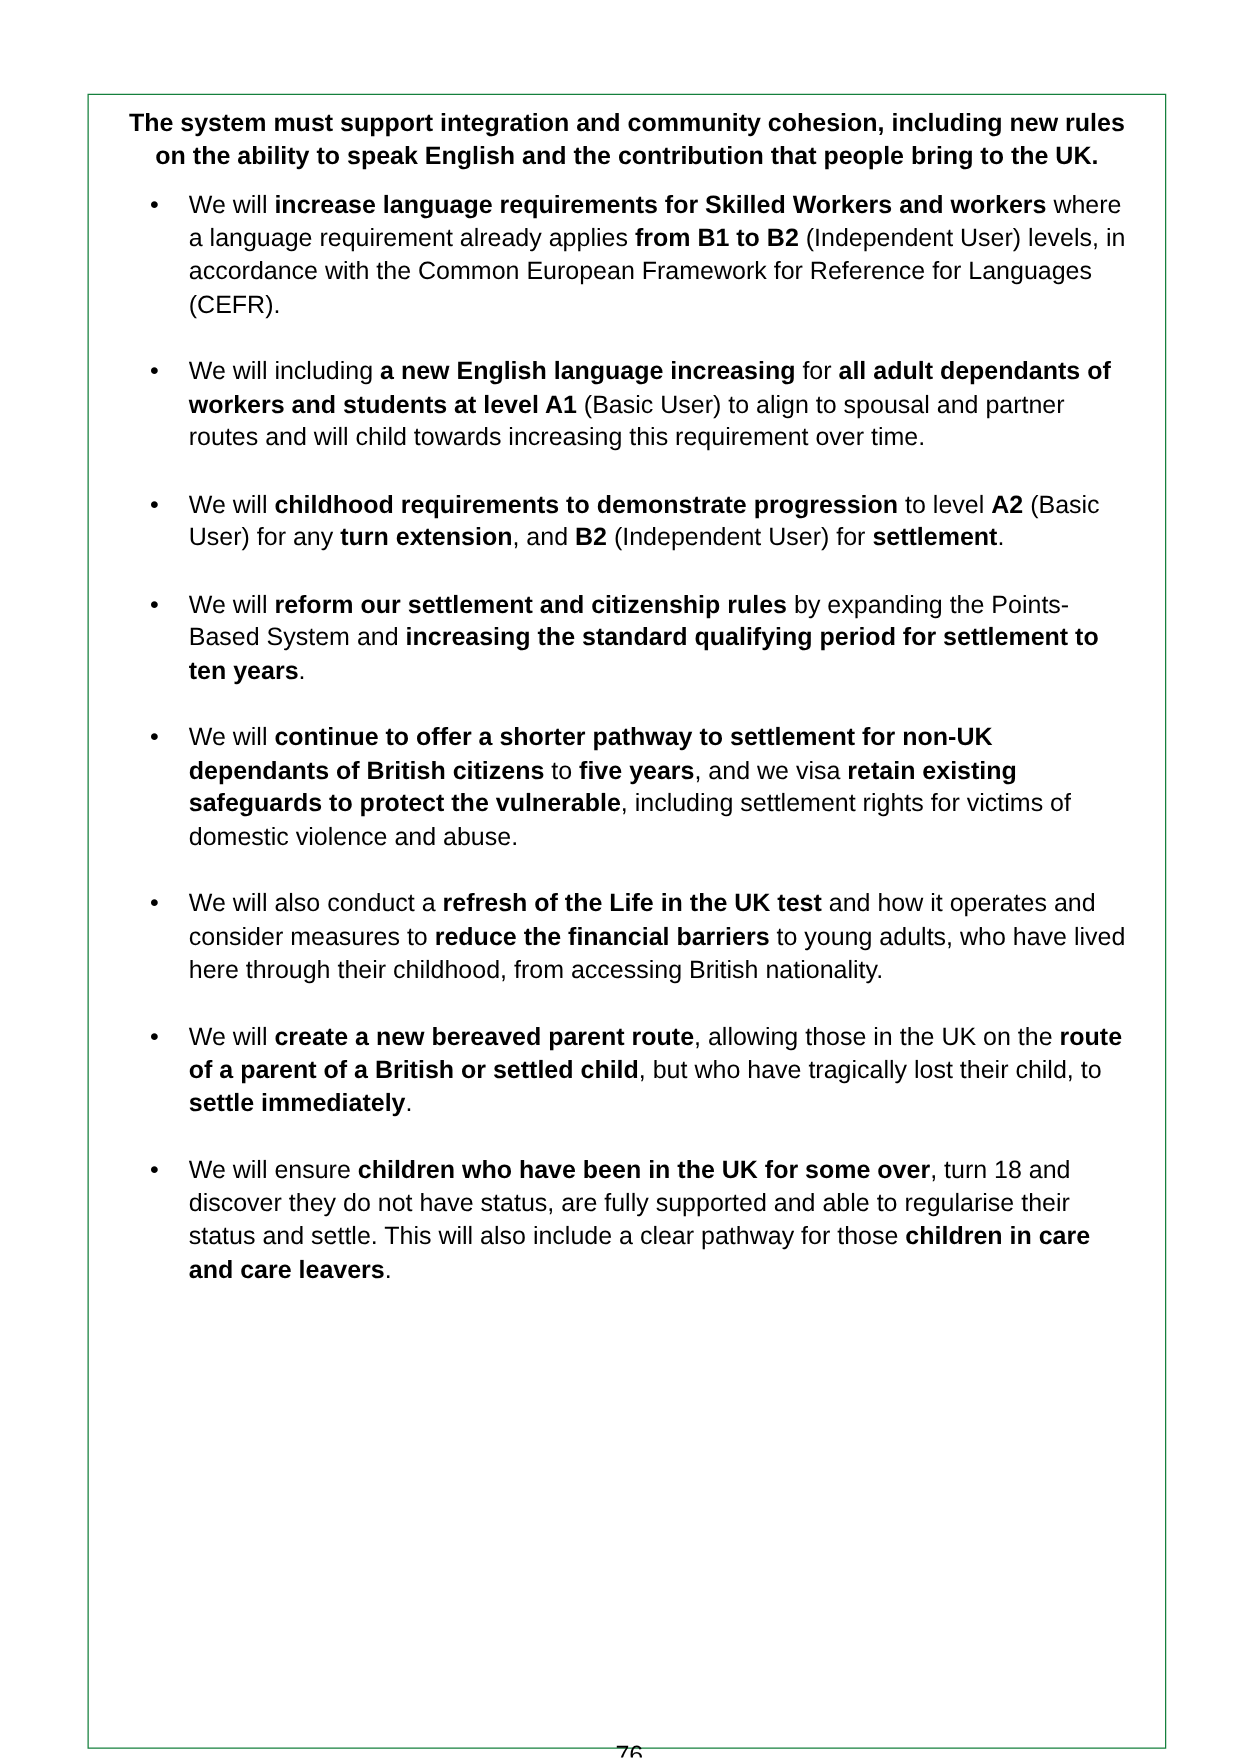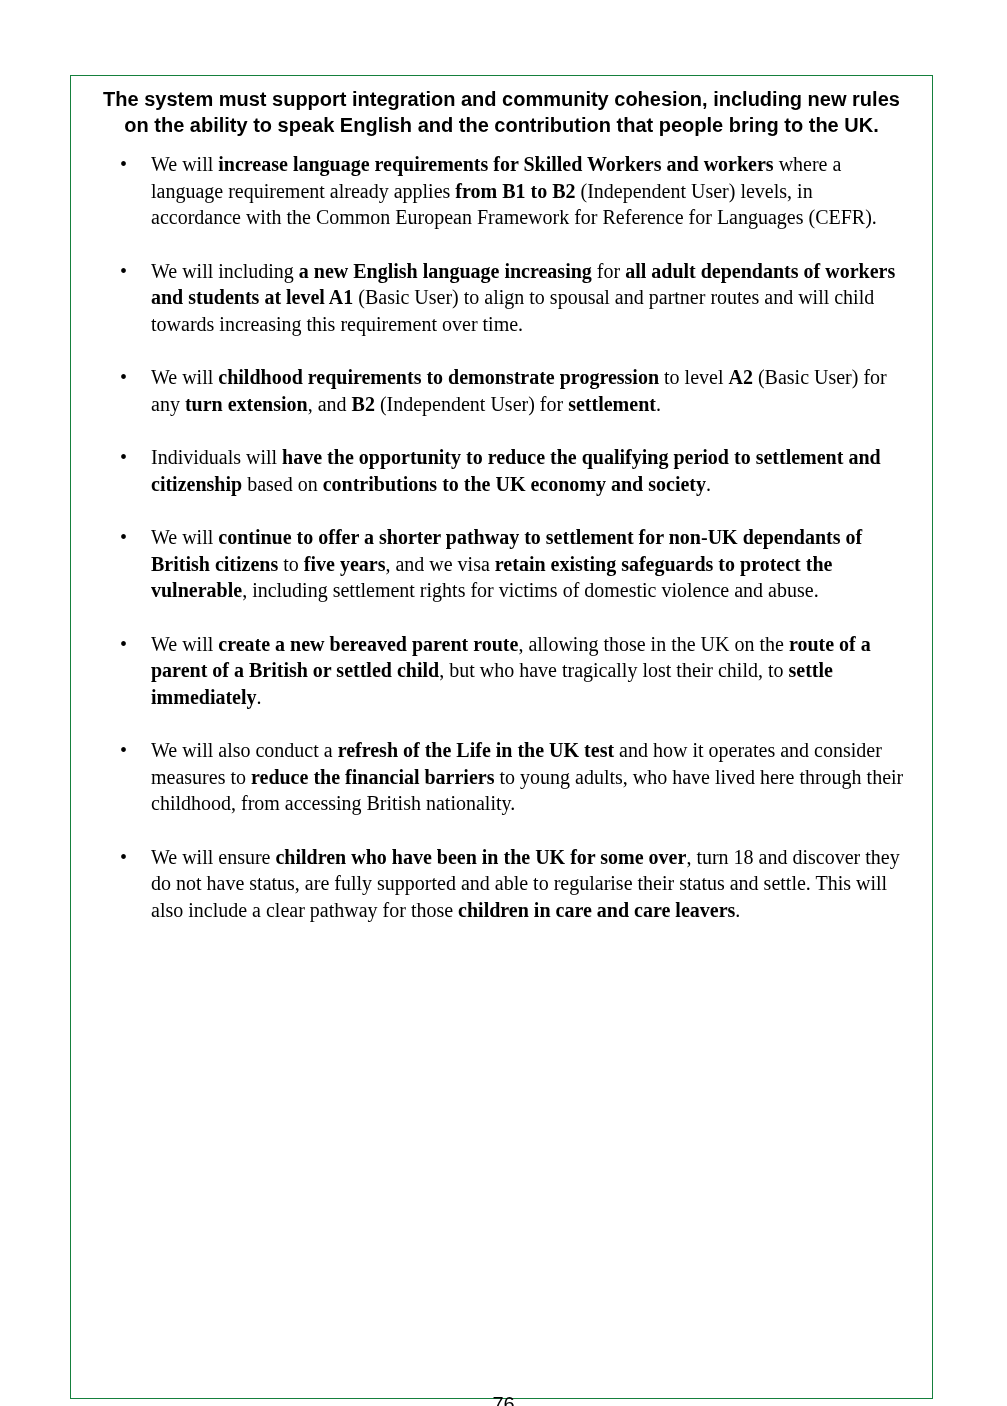--- a/index.html
+++ b/index.html
@@ -36,7 +36,6 @@
     list-style: none;
     margin: 13px 28px 0 0;
     padding: 0 0 0 80px;
-    font-family: Liberation Serif, serif;
   }
   ul.bullets li {
     position: relative;

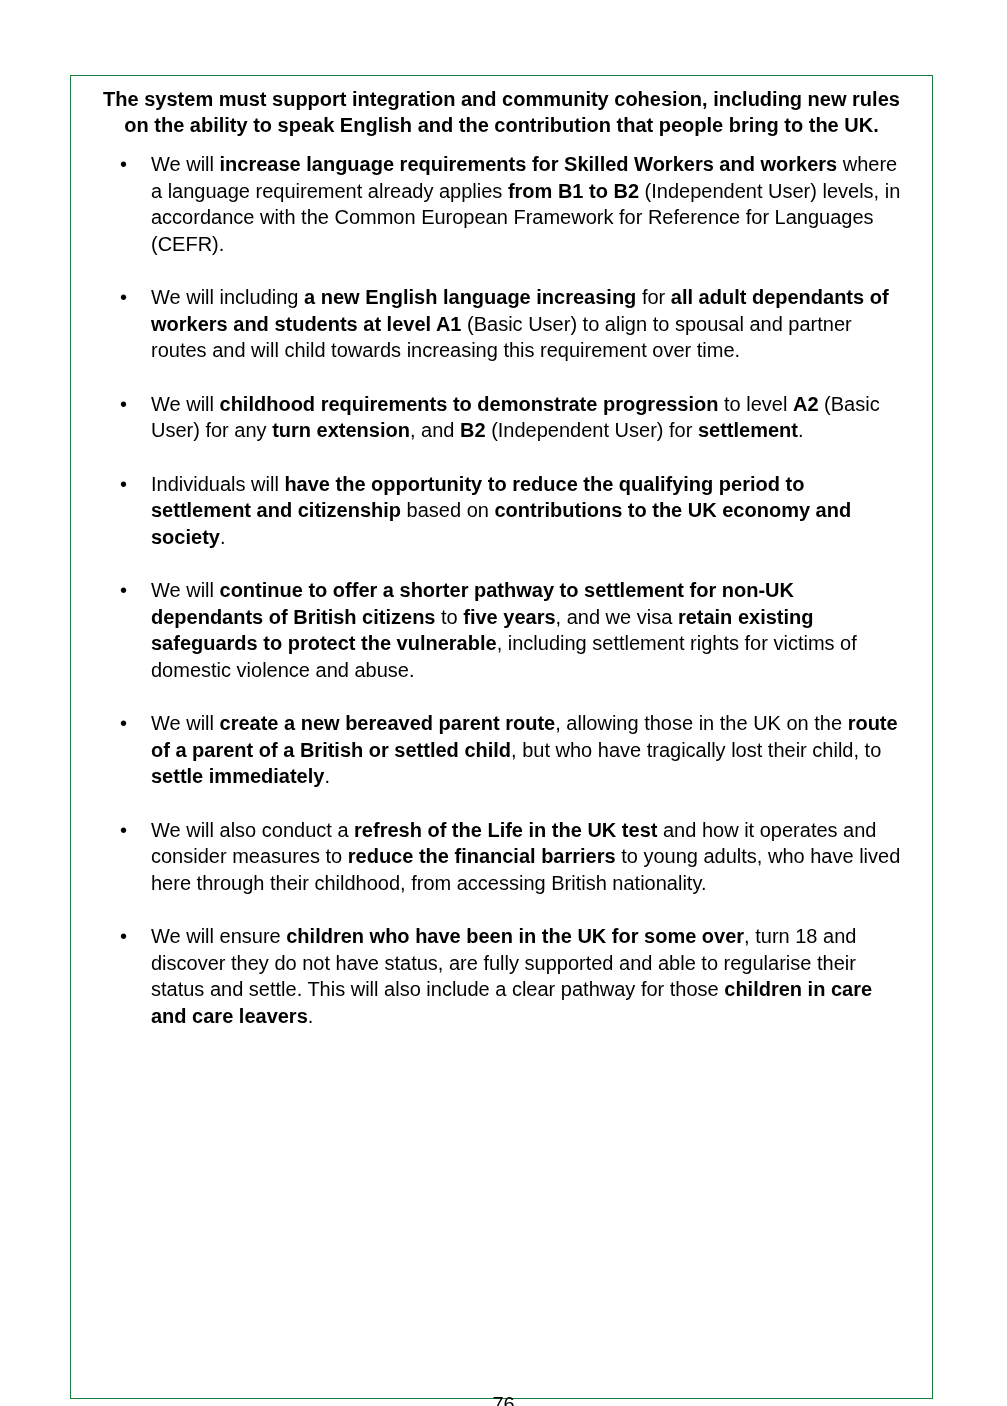--- a/index.html
+++ b/index.html
@@ -75,6 +75,7 @@
         <li><span>We will </span><span class="b">increase language requirements for Skilled Workers and workers</span><span> where a language requirement already applies </span><span class="b">from B1 to B2</span><span> (Independent User) levels, in accordance with the Common European Framework for Reference for Languages (CEFR).</span></li>
         <li><span>We will including </span><span class="b">a new English language increasing</span><span> for </span><span class="b">all adult dependants of workers and students at level A1</span><span> (Basic User) to align to spousal and partner routes and will child towards increasing this requirement over time.</span></li>
         <li><span>We will </span><span class="b">childhood requirements to demonstrate progression</span><span> to level </span><span class="b">A2</span><span> (Basic User) for any </span><span class="b">turn extension</span><span>, and </span><span class="b">B2</span><span> (Independent User) for </span><span class="b">settlement</span><span>.</span></li>
+        <li><span>We will </span><span class="b">reform our settlement and citizenship rules</span><span> by expanding the Points-Based System and </span><span class="b">increasing the standard qualifying period for settlement to ten years</span><span>.</span></li>
         <li><span>Individuals will </span><span class="b">have the opportunity to reduce the qualifying period to settlement and citizenship</span><span> based on </span><span class="b">contributions to the UK economy and society</span><span>.</span></li>
         <li><span>We will </span><span class="b">continue to offer a shorter pathway to settlement for non-UK dependants of British citizens</span><span> to </span><span class="b">five years</span><span>, and we visa </span><span class="b">retain existing safeguards to protect the vulnerable</span><span>, including settlement rights for victims of domestic violence and abuse.</span></li>
         <li><span>We will </span><span class="b">create a new bereaved parent route</span><span>, allowing those in the UK on the </span><span class="b">route of a parent of a British or settled child</span><span>, but who have tragically lost their child, to </span><span class="b">settle immediately</span><span>.</span></li>

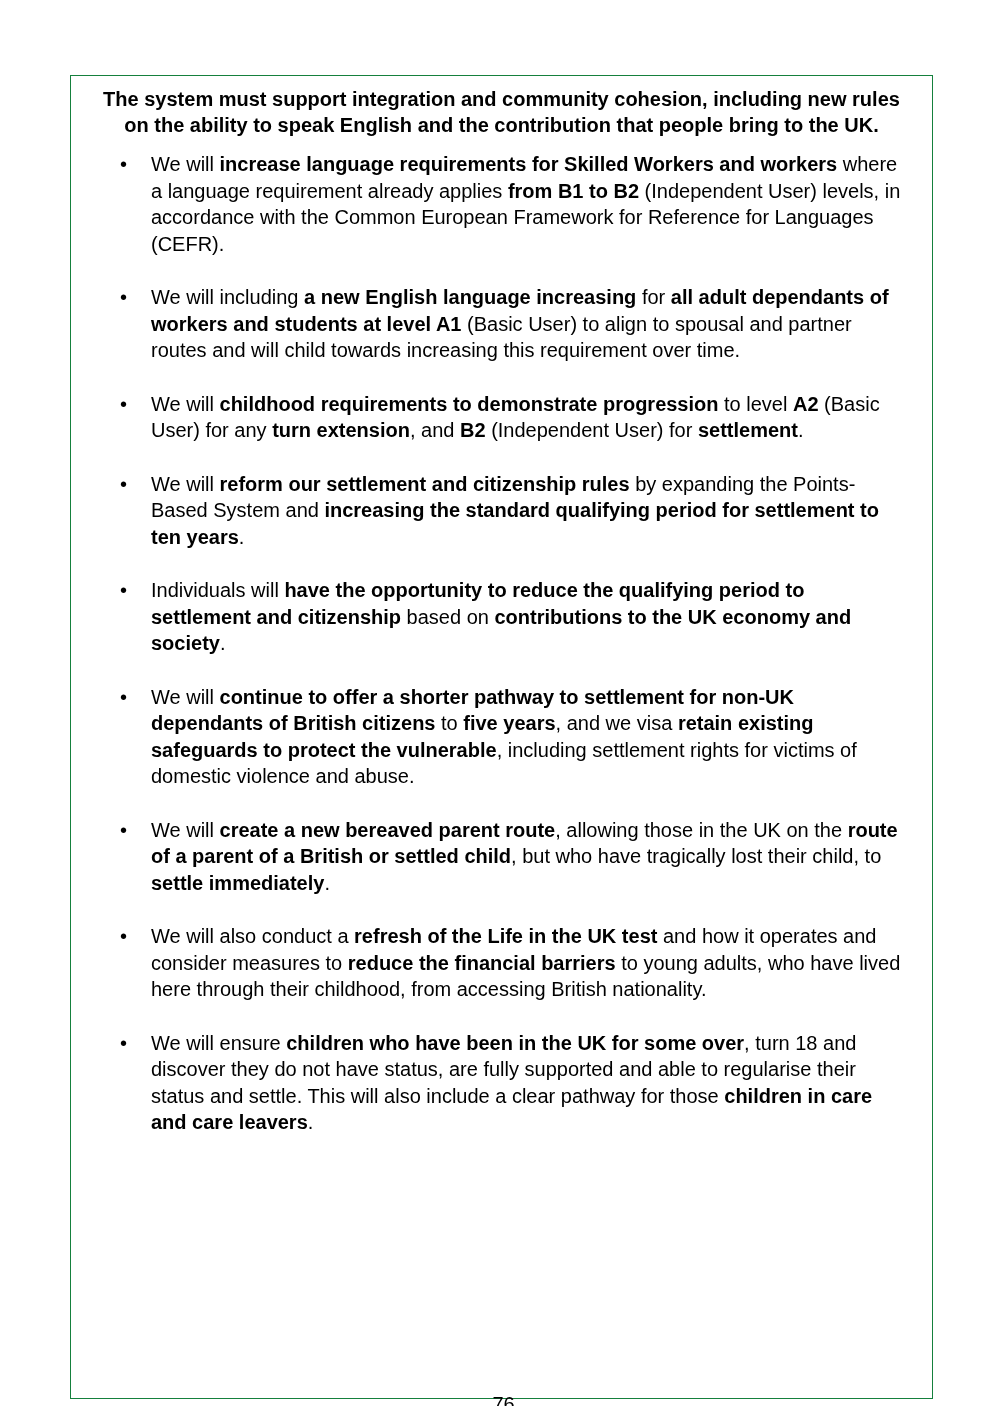--- a/index.html
+++ b/index.html
@@ -76,7 +76,6 @@
         <li><span>We will including </span><span class="b">a new English language increasing</span><span> for </span><span class="b">all adult dependants of workers and students at level A1</span><span> (Basic User) to align to spousal and partner routes and will child towards increasing this requirement over time.</span></li>
         <li><span>We will </span><span class="b">childhood requirements to demonstrate progression</span><span> to level </span><span class="b">A2</span><span> (Basic User) for any </span><span class="b">turn extension</span><span>, and </span><span class="b">B2</span><span> (Independent User) for </span><span class="b">settlement</span><span>.</span></li>
         <li><span>We will </span><span class="b">reform our settlement and citizenship rules</span><span> by expanding the Points-Based System and </span><span class="b">increasing the standard qualifying period for settlement to ten years</span><span>.</span></li>
-        <li><span>Individuals will </span><span class="b">have the opportunity to reduce the qualifying period to settlement and citizenship</span><span> based on </span><span class="b">contributions to the UK economy and society</span><span>.</span></li>
         <li><span>We will </span><span class="b">continue to offer a shorter pathway to settlement for non-UK dependants of British citizens</span><span> to </span><span class="b">five years</span><span>, and we visa </span><span class="b">retain existing safeguards to protect the vulnerable</span><span>, including settlement rights for victims of domestic violence and abuse.</span></li>
         <li><span>We will </span><span class="b">create a new bereaved parent route</span><span>, allowing those in the UK on the </span><span class="b">route of a parent of a British or settled child</span><span>, but who have tragically lost their child, to </span><span class="b">settle immediately</span><span>.</span></li>
         <li><span>We will also conduct a </span><span class="b">refresh of the Life in the UK test</span><span> and how it operates and consider measures to </span><span class="b">reduce the financial barriers</span><span> to young adults, who have lived here through their childhood, from accessing British nationality.</span></li>

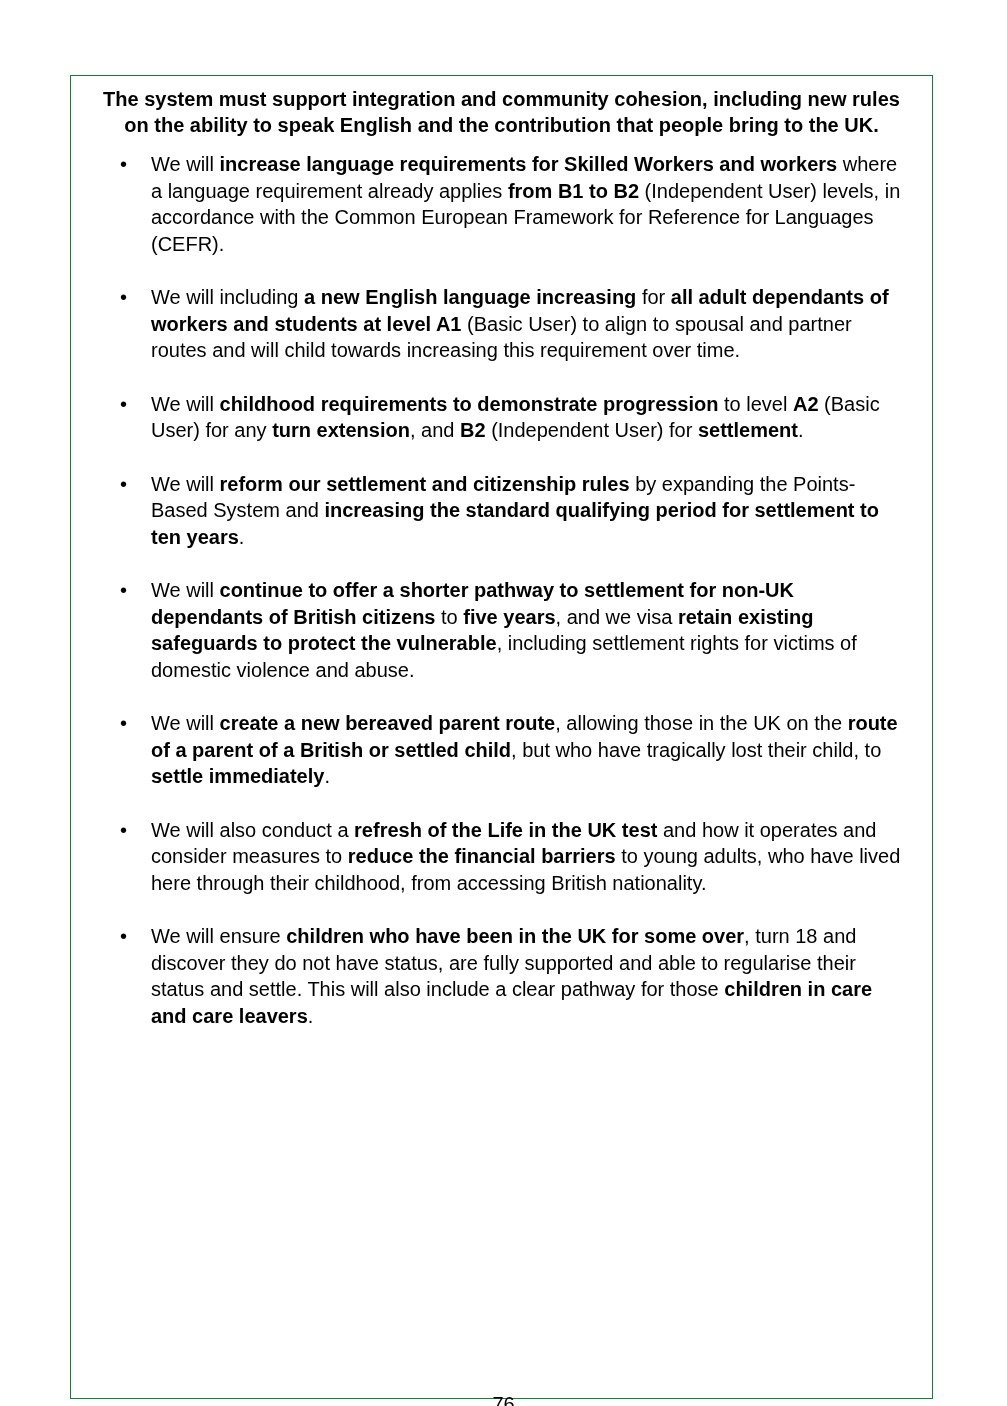--- a/index.html
+++ b/index.html
@@ -77,8 +77,8 @@
         <li><span>We will </span><span class="b">childhood requirements to demonstrate progression</span><span> to level </span><span class="b">A2</span><span> (Basic User) for any </span><span class="b">turn extension</span><span>, and </span><span class="b">B2</span><span> (Independent User) for </span><span class="b">settlement</span><span>.</span></li>
         <li><span>We will </span><span class="b">reform our settlement and citizenship rules</span><span> by expanding the Points-Based System and </span><span class="b">increasing the standard qualifying period for settlement to ten years</span><span>.</span></li>
         <li><span>We will </span><span class="b">continue to offer a shorter pathway to settlement for non-UK dependants of British citizens</span><span> to </span><span class="b">five years</span><span>, and we visa </span><span class="b">retain existing safeguards to protect the vulnerable</span><span>, including settlement rights for victims of domestic violence and abuse.</span></li>
+        <li><span>We will also conduct a </span><span class="b">refresh of the Life in the UK test</span><span> and how it operates and consider measures to </span><span class="b">reduce the financial barriers</span><span> to young adults, who have lived here through their childhood, from accessing British nationality.</span></li>
         <li><span>We will </span><span class="b">create a new bereaved parent route</span><span>, allowing those in the UK on the </span><span class="b">route of a parent of a British or settled child</span><span>, but who have tragically lost their child, to </span><span class="b">settle immediately</span><span>.</span></li>
-        <li><span>We will also conduct a </span><span class="b">refresh of the Life in the UK test</span><span> and how it operates and consider measures to </span><span class="b">reduce the financial barriers</span><span> to young adults, who have lived here through their childhood, from accessing British nationality.</span></li>
         <li><span>We will ensure </span><span class="b">children who have been in the UK for some over</span><span>, turn 18 and discover they do not have status, are fully supported and able to regularise their status and settle. This will also include a clear pathway for those </span><span class="b">children in care and care leavers</span><span>.</span></li>
       </ul>
   </div>

